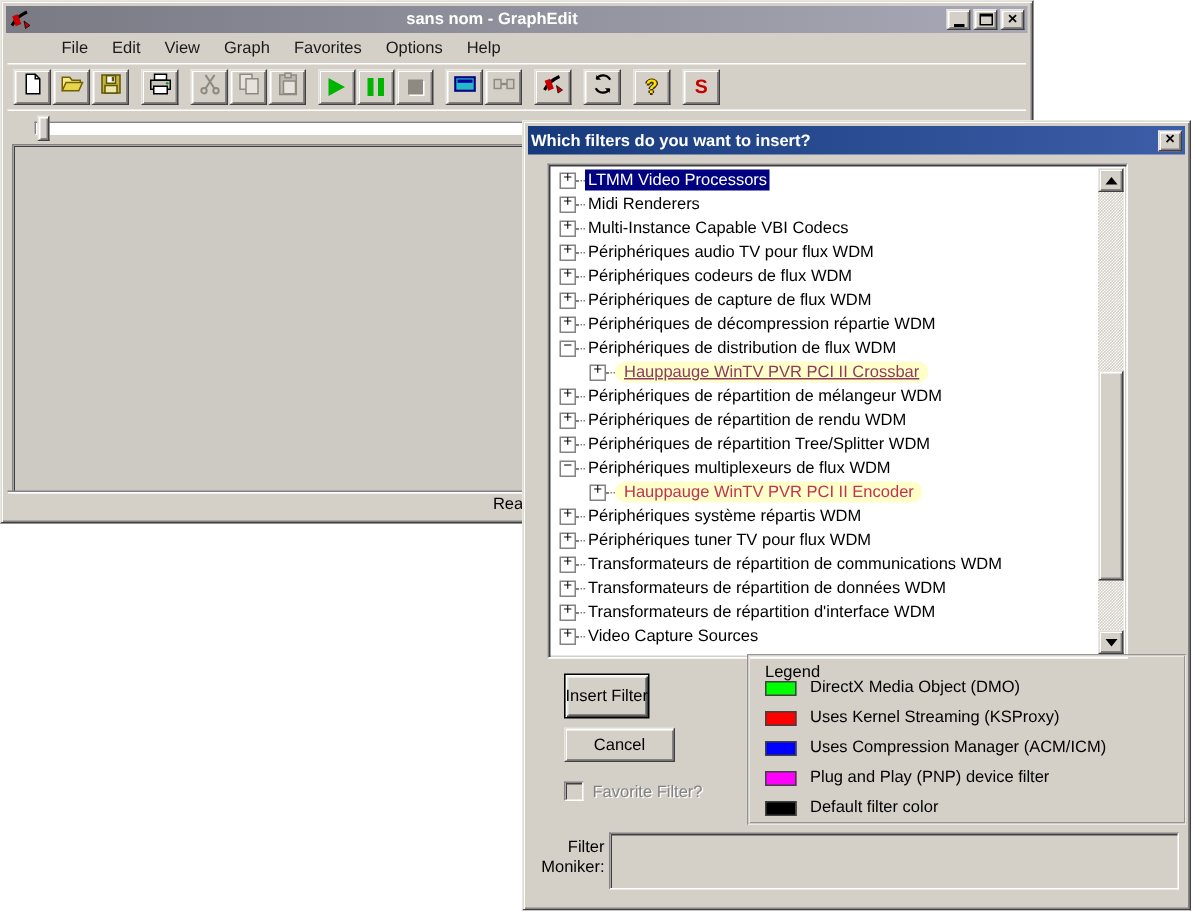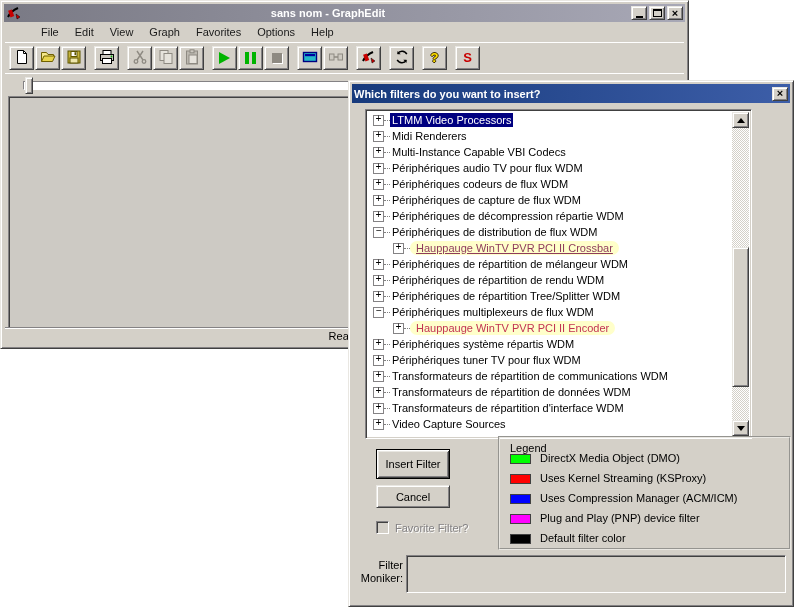--- a/index.html
+++ b/index.html
@@ -91,7 +91,7 @@
   #sthumb { position:absolute; left:0; top:135px; width:17px; height:140px; }
 
   
-  #insert-btn { position:absolute; left:27px; top:368px; width:74px; height:30px;
+  #insert-btn { position:absolute; left:27px; top:368px; width:57px; height:30px;
     background:#D4D0C8; border:1px solid #000;
     box-shadow: inset 1px 1px 0 #fff, inset -1px -1px 0 #404040, inset 2px 2px 0 #E9E7E2, inset -2px -2px 0 #848284;
     display:flex; align-items:center; justify-content:center; }

